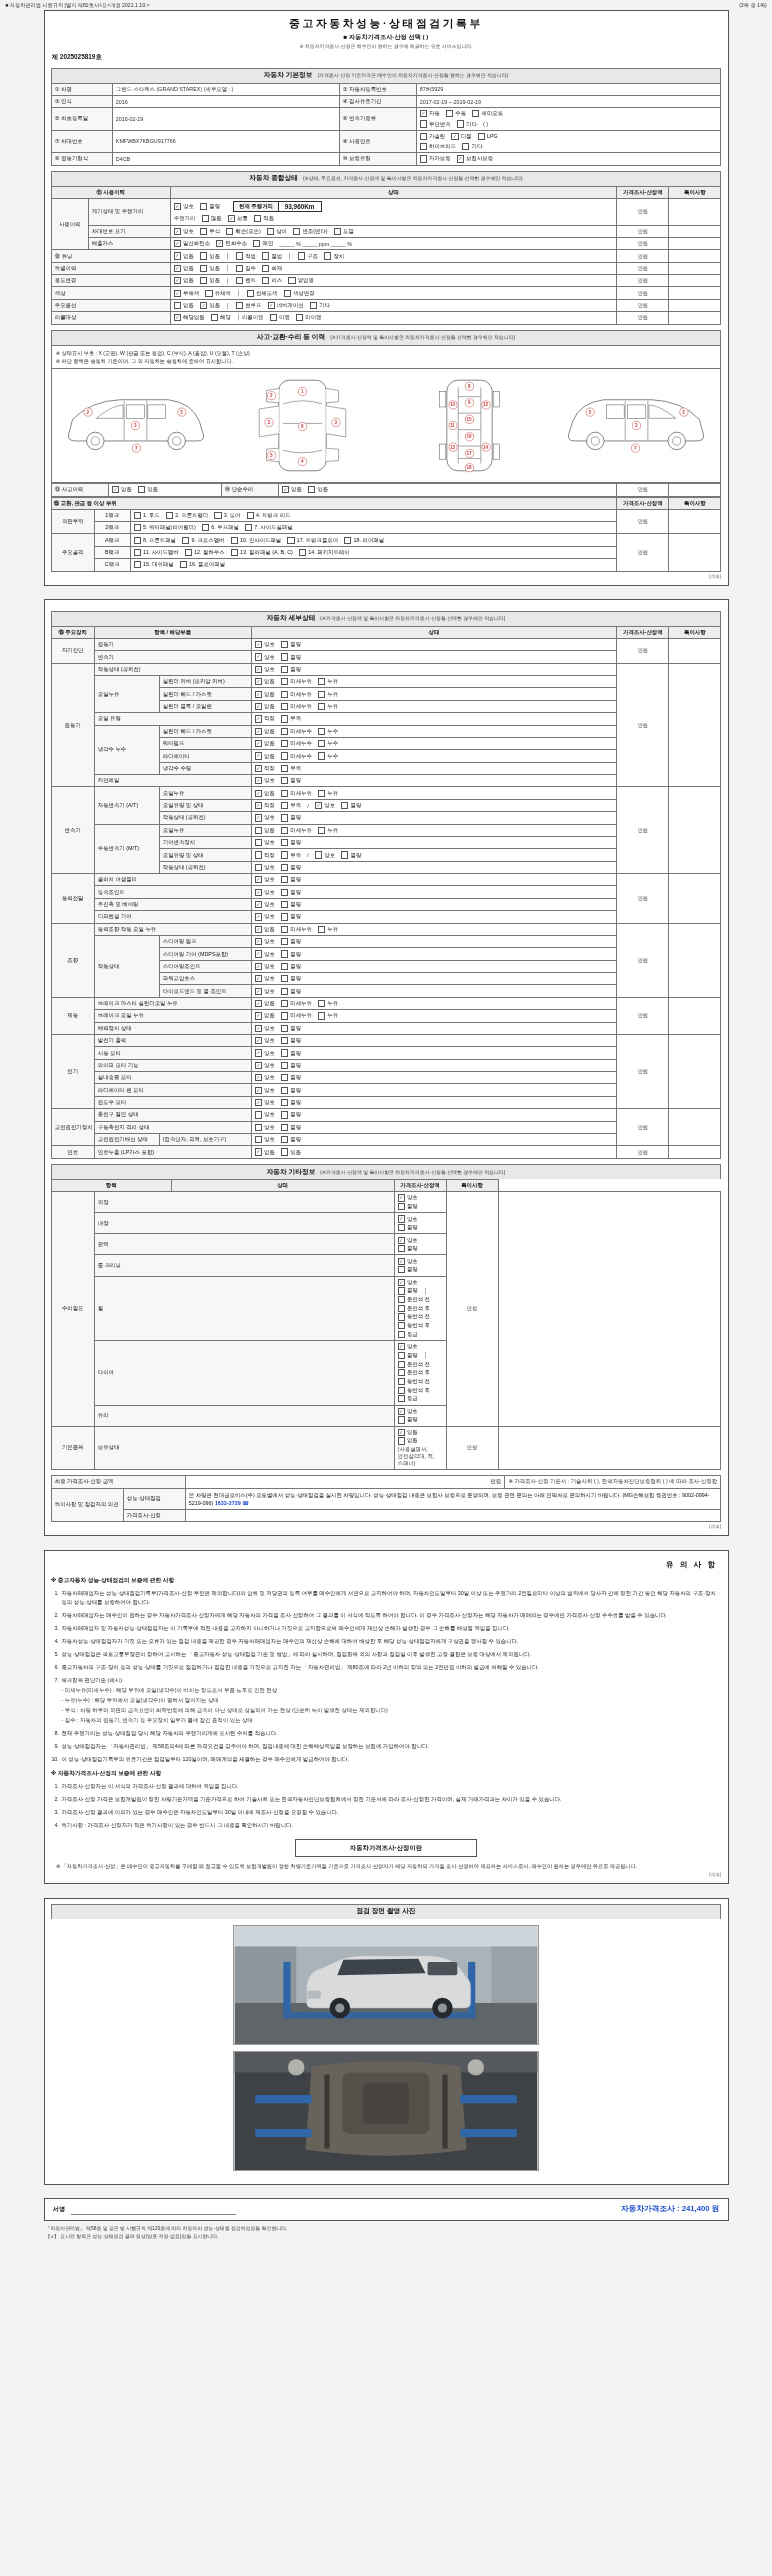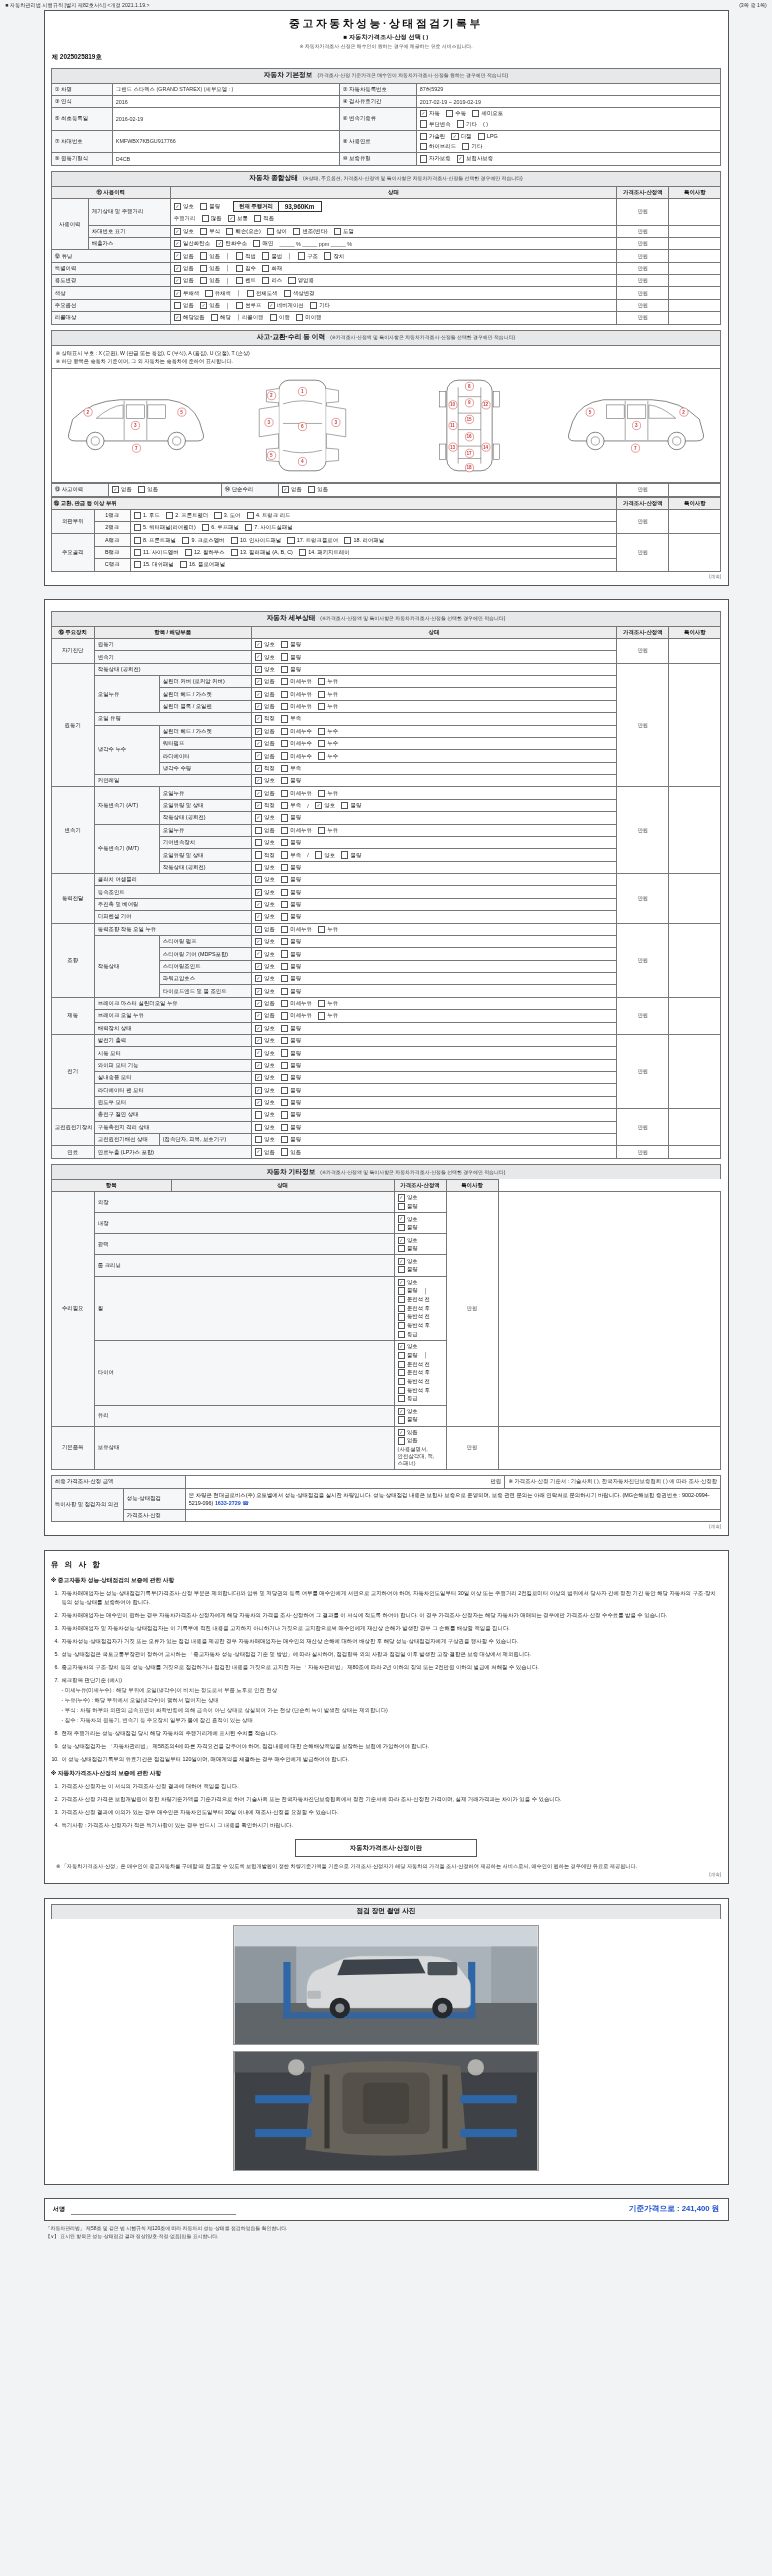--- a/index.html
+++ b/index.html
@@ -36,7 +36,7 @@
   .smallnote{font-size:4.9px;color:#333;}
   .opin{font-size:5.2px;line-height:1.5;}
   .blue{color:#1c4fd0;font-weight:bold;}
-  .ntitle{text-align:left;font-weight:bold;font-size:7.7px;letter-spacing:6.2px;margin:4.1px 0 7.2px;}
+  .ntitle{text-align:right;font-weight:bold;font-size:7.7px;letter-spacing:6.2px;margin:4.1px 0 7.2px;}
   .nsec{font-weight:bold;font-size:5.7px;margin:6.2px 0 4.1px;}
   .nitem{display:flex;gap:2.6px;margin-bottom:4.1px;font-size:5.4px;line-height:1.65;color:#222;}
   .nnum{flex:0 0 8.2px;text-align:right;}

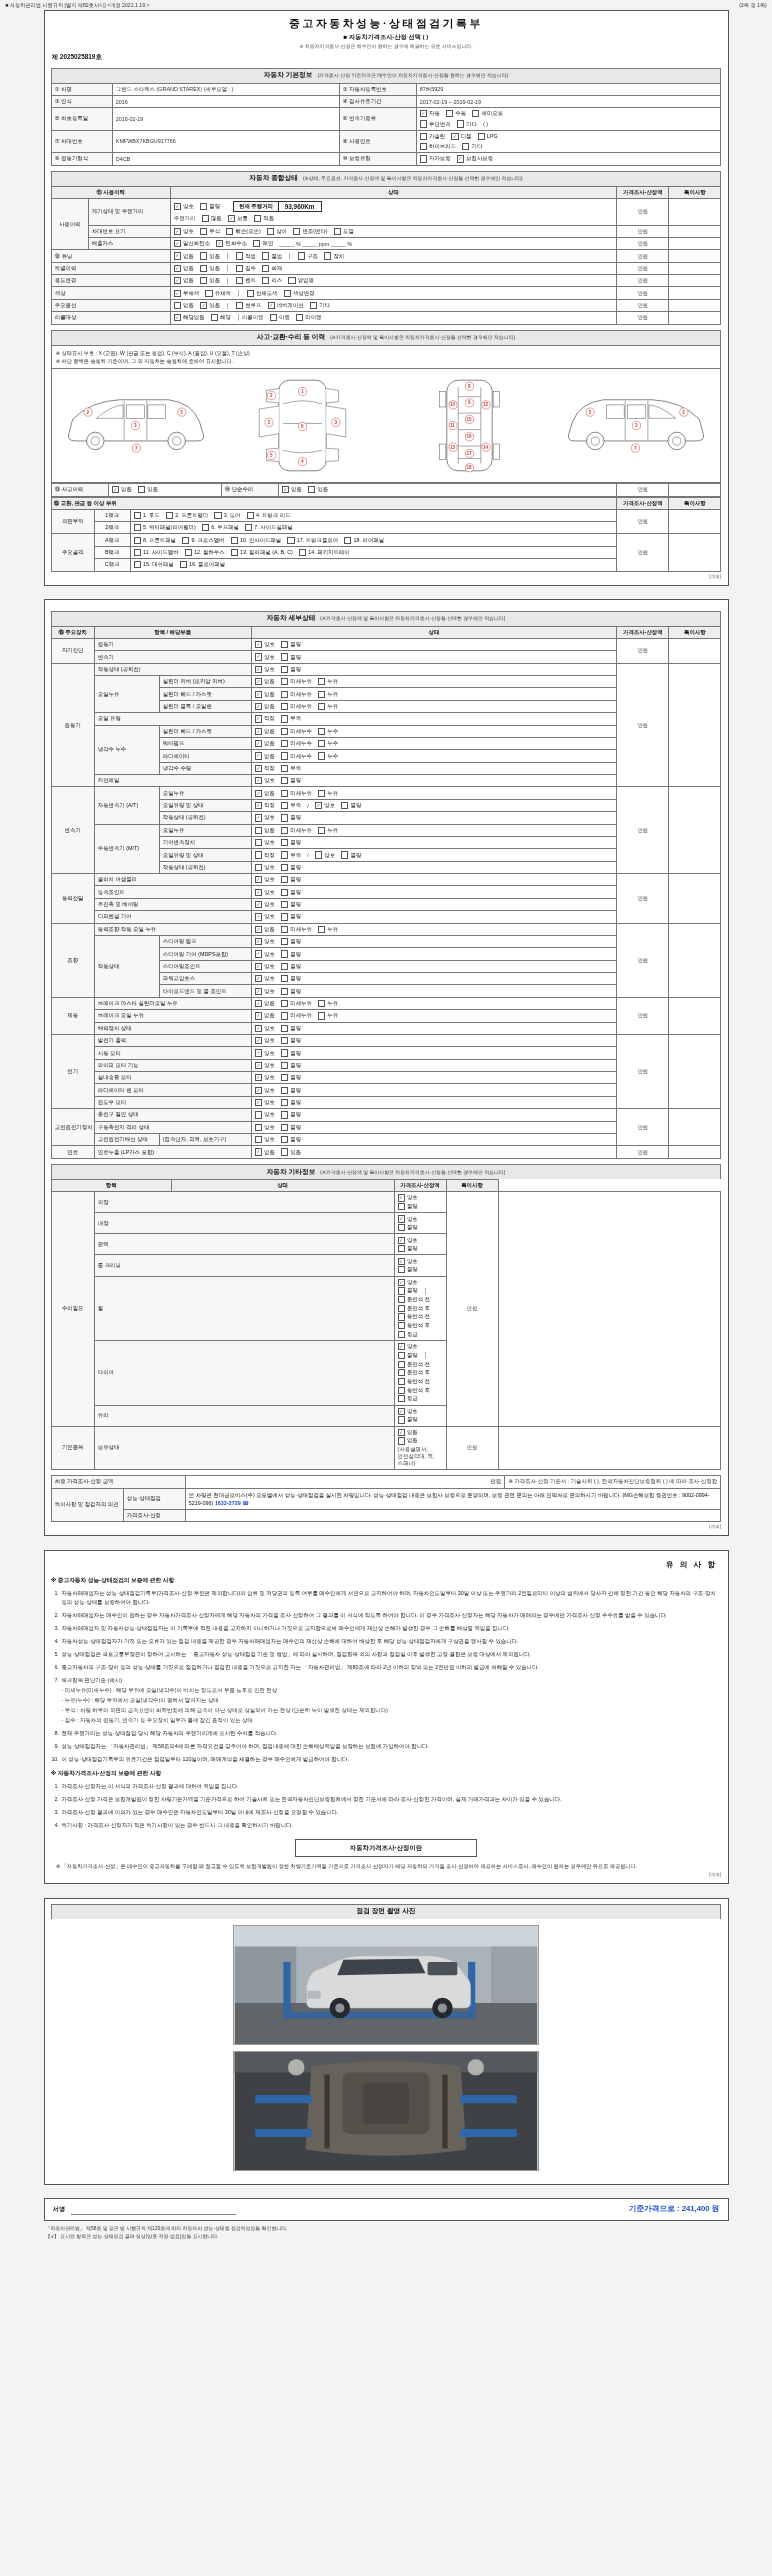--- a/index.html
+++ b/index.html
@@ -1876,7 +1876,7 @@
       <span class="signline"></span>
     </div>
     <div class="fee">
-      <span class="blue">기준가격으로 :</span>
+      <span class="blue">자동차가격조사 :</span>
       <span class="blue">241,400 원</span>
     </div>
   </div>

